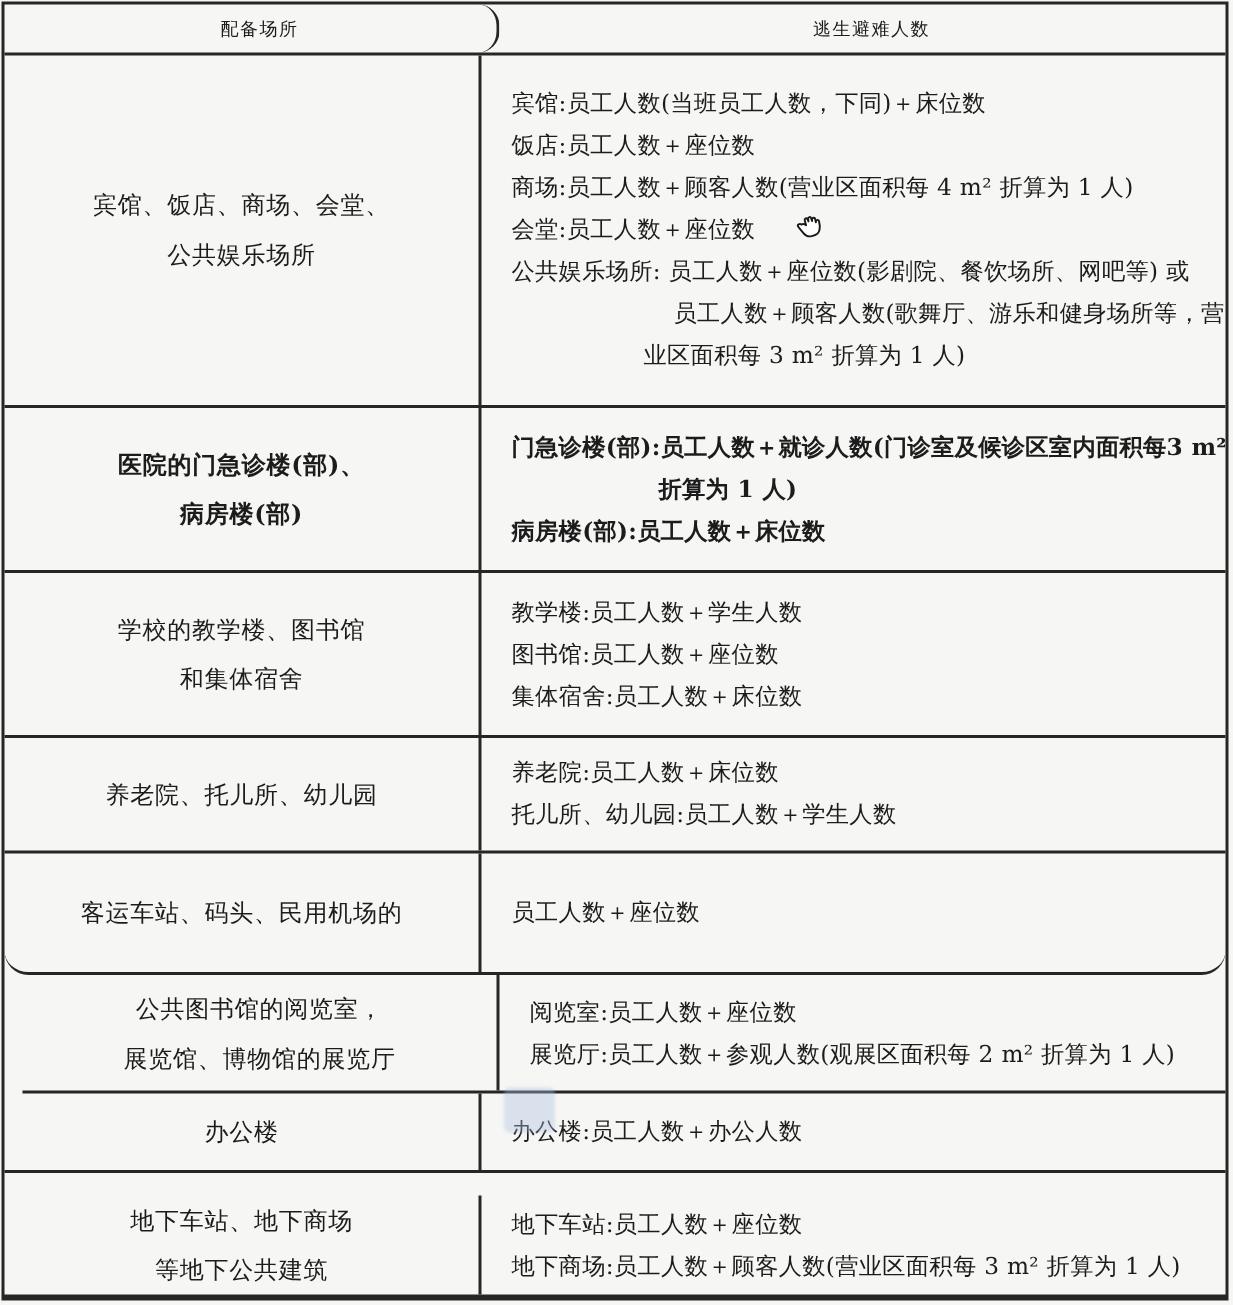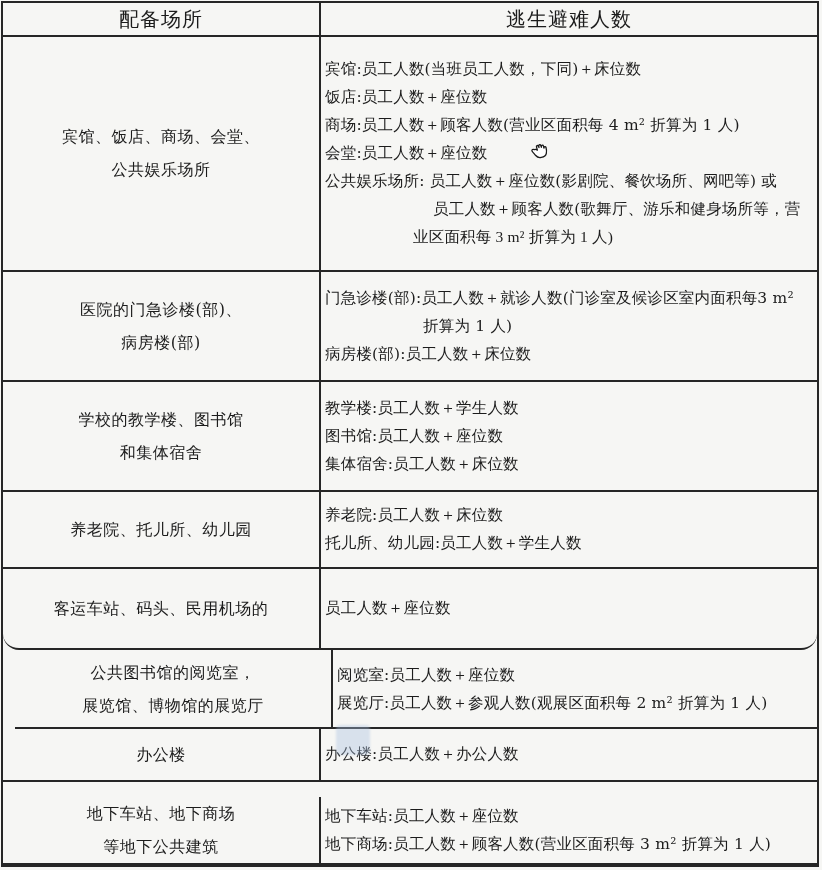--- a/index.html
+++ b/index.html
@@ -45,8 +45,9 @@
   }
   .hcell{
     display:flex;align-items:center;justify-content:center;
-    font-size:20px;letter-spacing:1px;
-    padding-left:0;
+    font-size:12px;letter-spacing:1px;
+    padding-left:12px;
+    border-radius:14px;
   }
   .lline{
     font-size:16px;

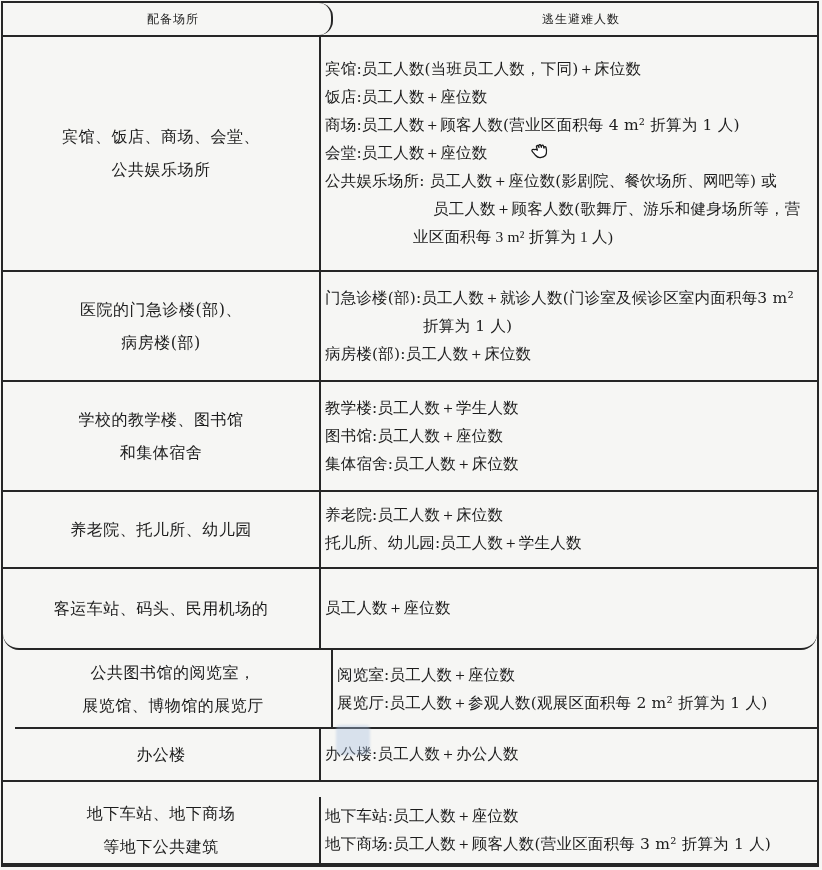--- a/index.html
+++ b/index.html
@@ -40,7 +40,7 @@
     flex:1;
     display:flex;flex-direction:column;
     justify-content:center;
-    padding-left:4px;
+    padding-left:20px;
     overflow:hidden;
   }
   .hcell{

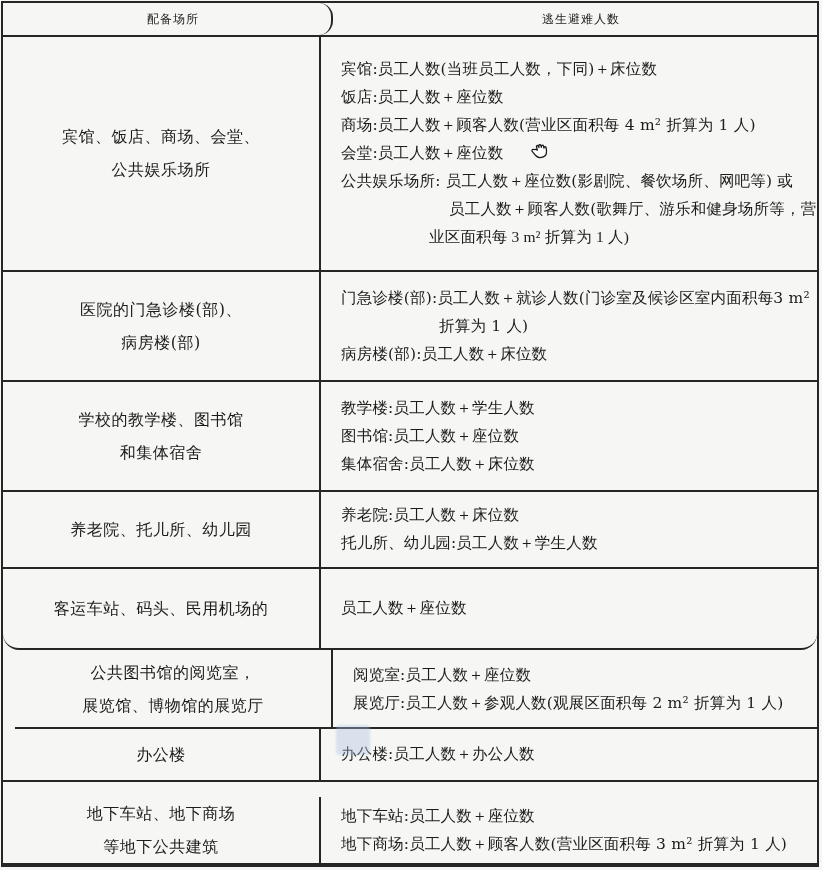--- a/index.html
+++ b/index.html
@@ -62,7 +62,7 @@
     letter-spacing:0.2px;
   }
   .ind-a{padding-left:108px;}
-  .ind-b{padding-left:88px;font-family:Liberation Serif, serif;}
+  .ind-b{padding-left:88px;}
   .ind-c{padding-left:98px;}
   
   .h-head{height:33px;}

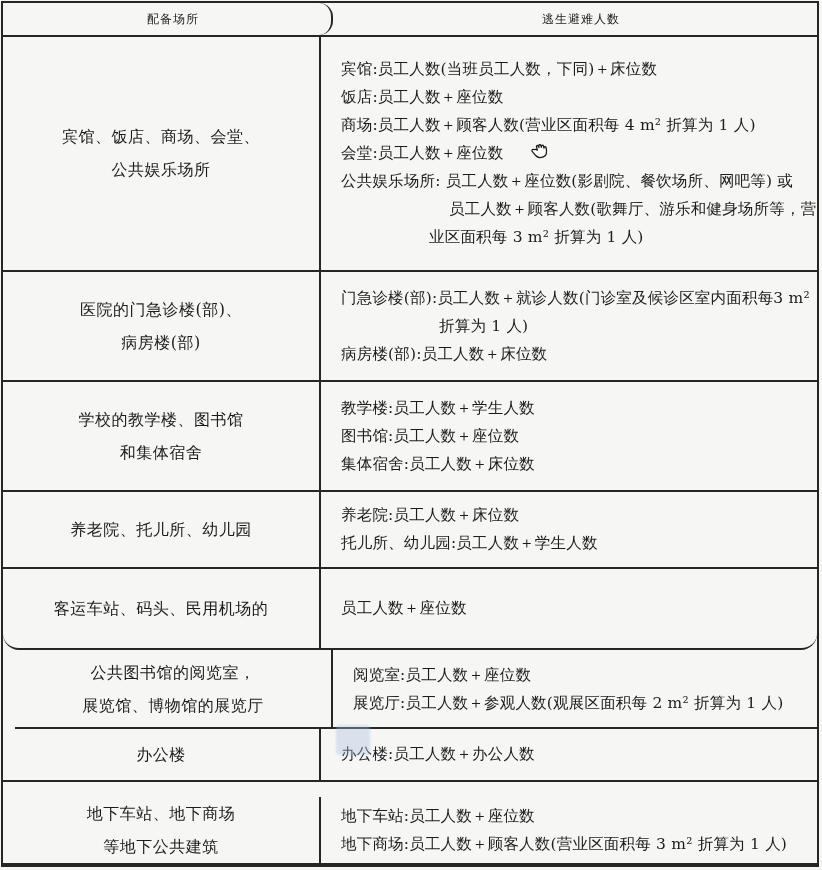--- a/index.html
+++ b/index.html
@@ -67,7 +67,7 @@
   
   .h-head{height:33px;}
   .h-r1{height:236px;}
-  .h-r2{height:110px;}
+  .h-r2{height:110px;font-weight:bold;}
   .h-r3{height:110px;}
   .h-r4{height:76px;justify-content:space-between;}
   .h-r5{height:81px;border-radius:16px;}

